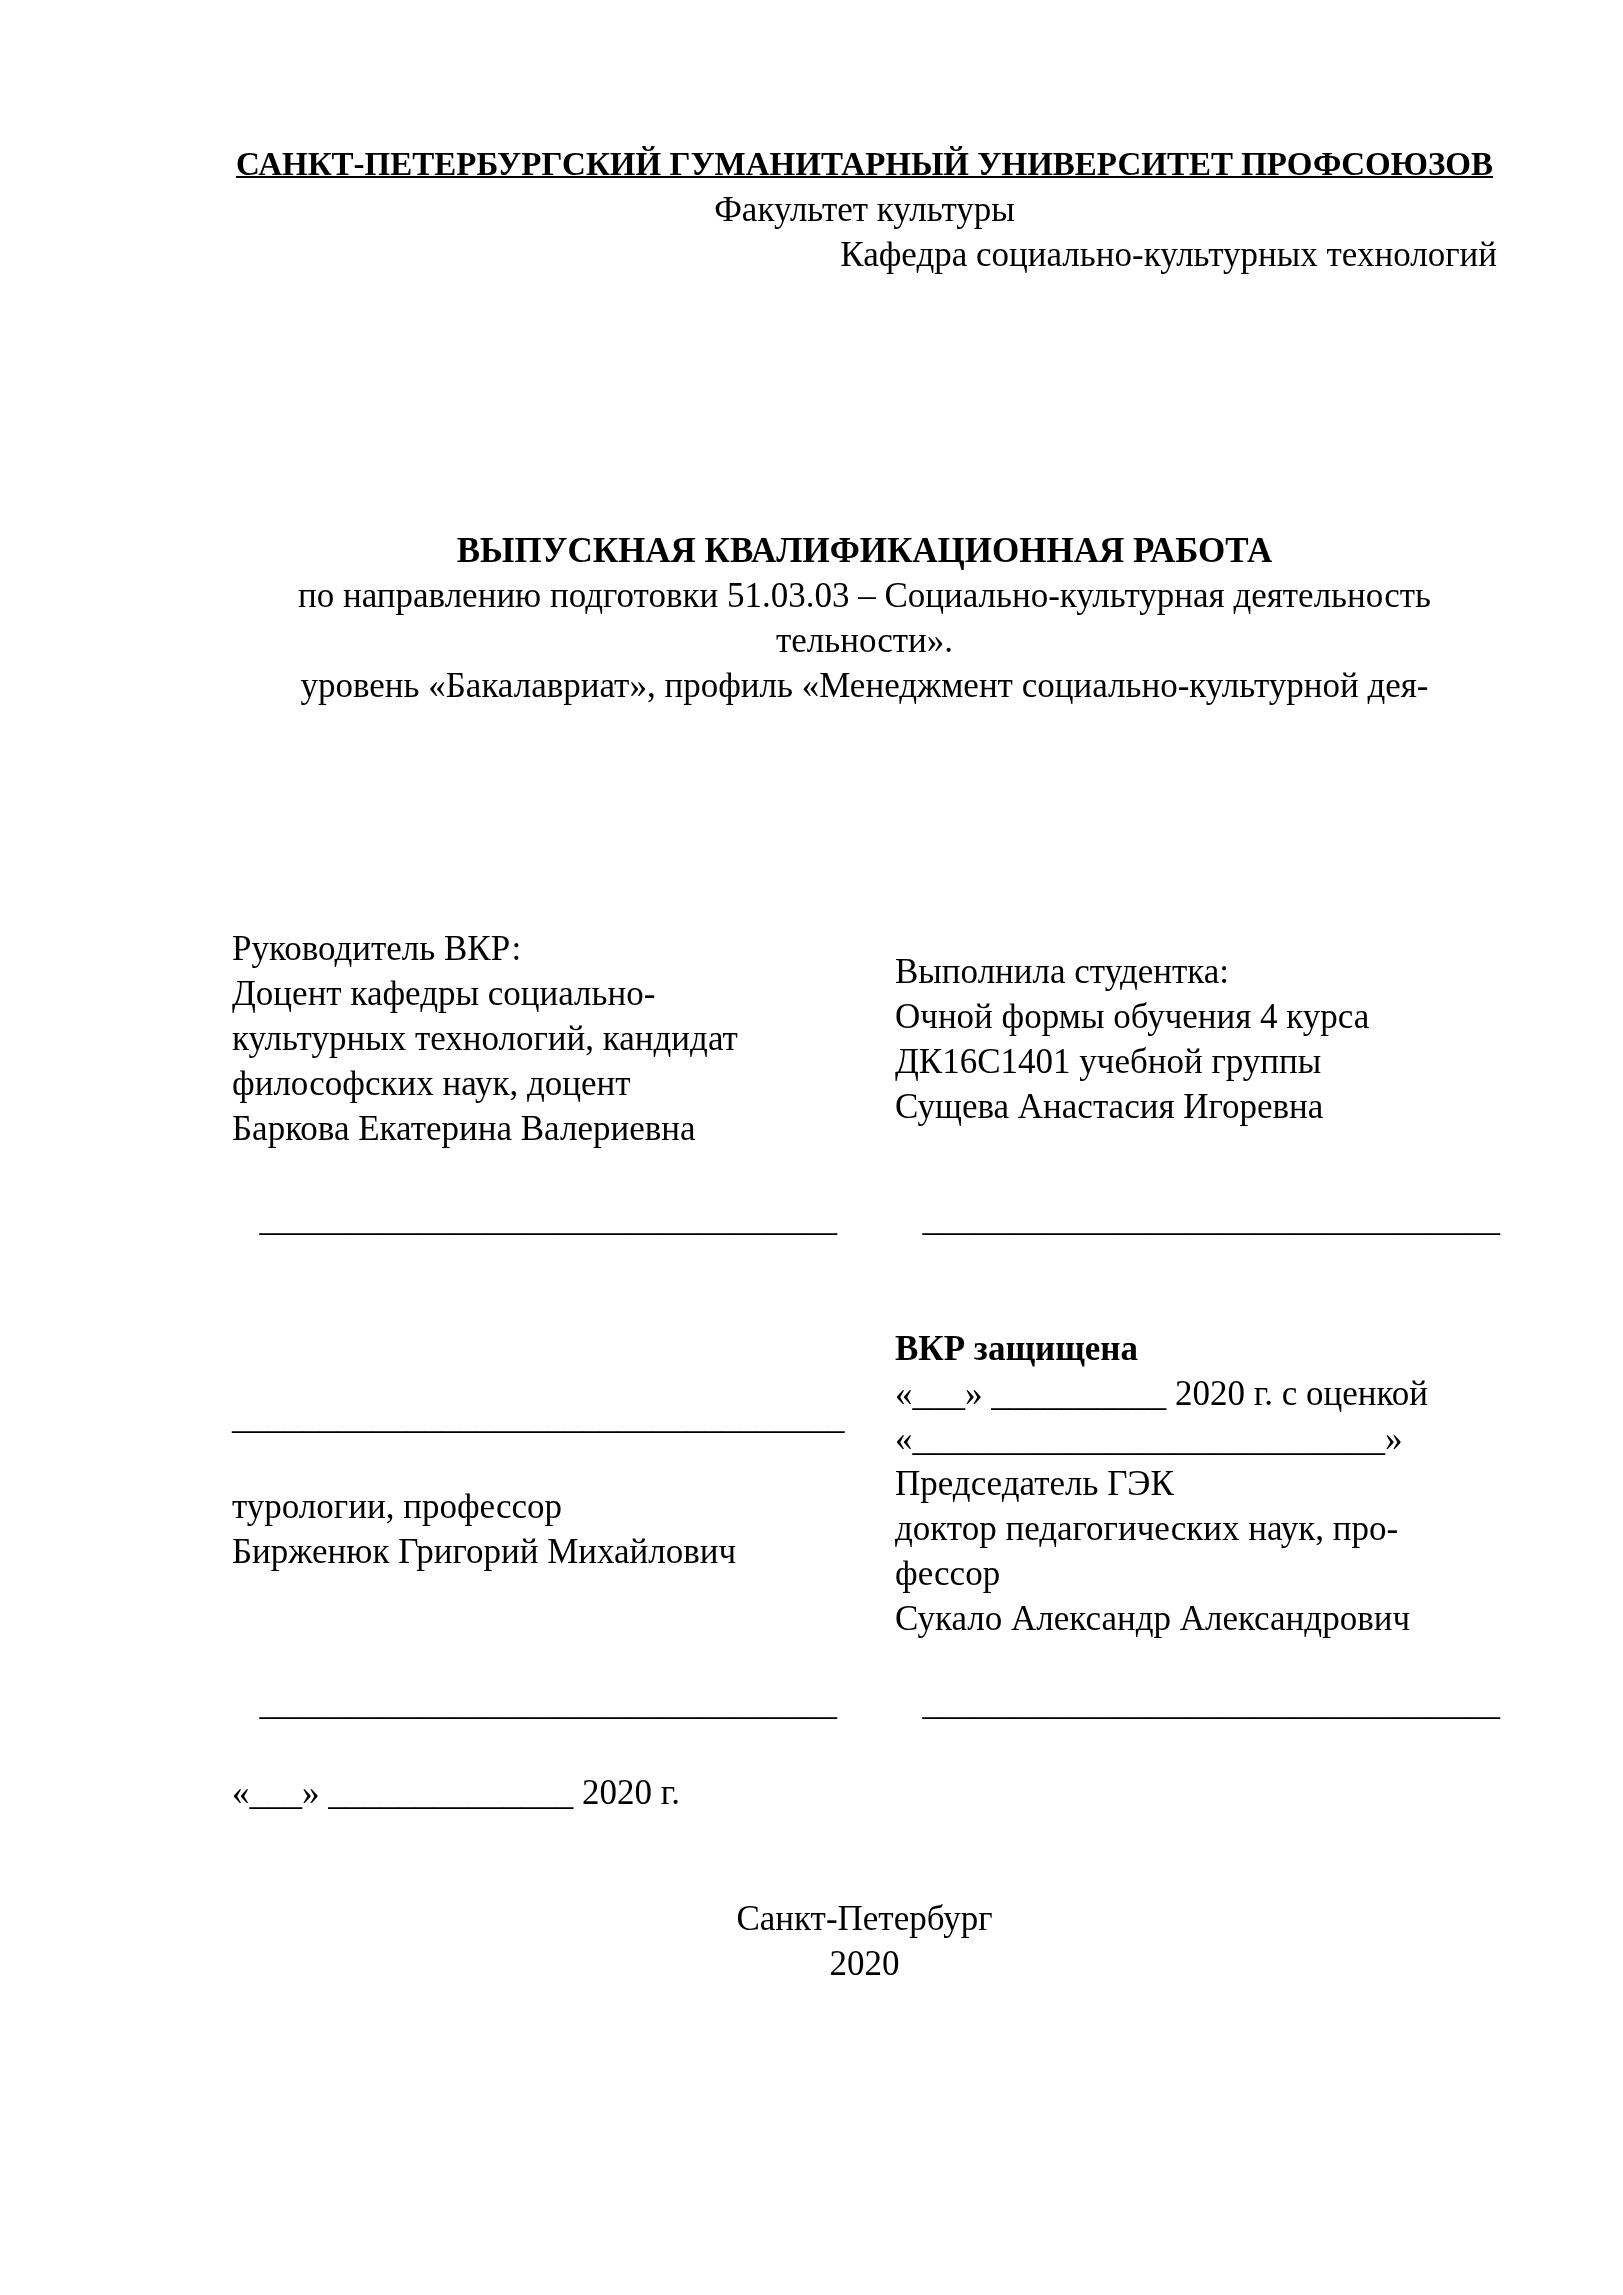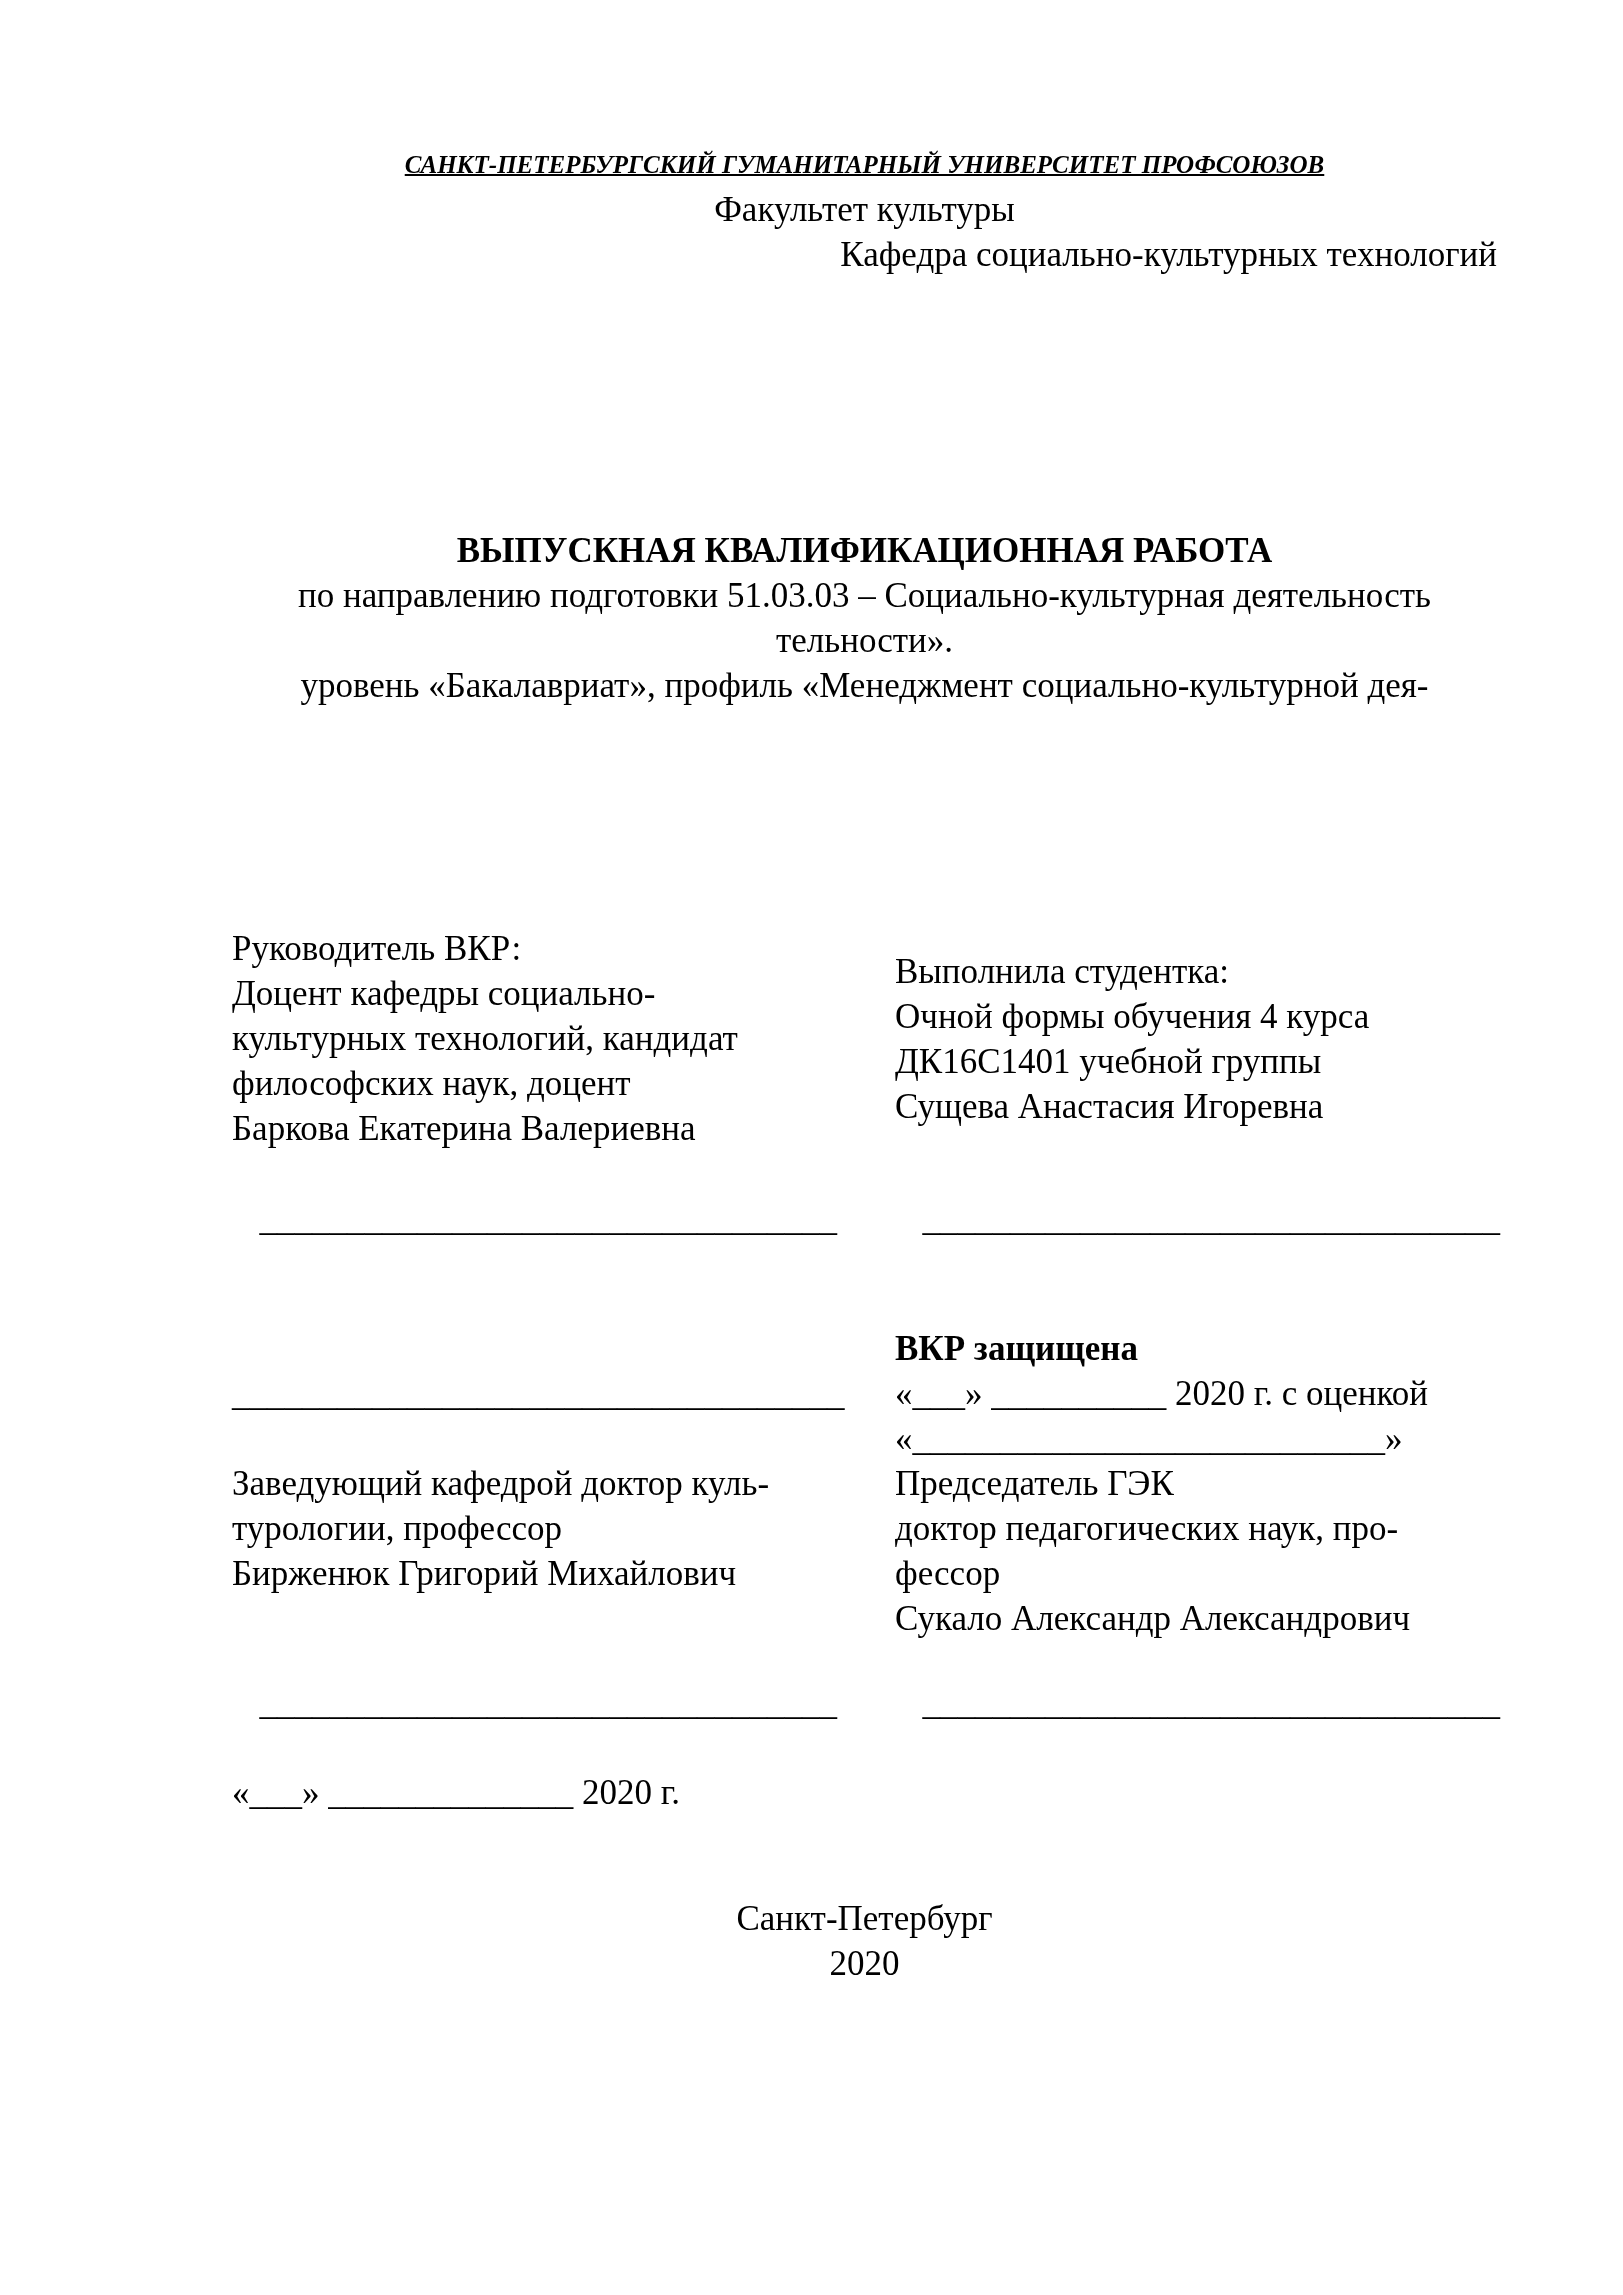--- a/index.html
+++ b/index.html
@@ -21,7 +21,7 @@
   .center { text-align: center; }
   .right { text-align: right; }
   .underline { text-decoration: underline; text-decoration-thickness: 2.4px; }
-  .univ { font-size: 25px; font-style: italic; }
+  .univ { font-size: 33px; }
   .title1 { margin-top: 251px; }
   .title2 { margin-top: 42px; }
   .program { }

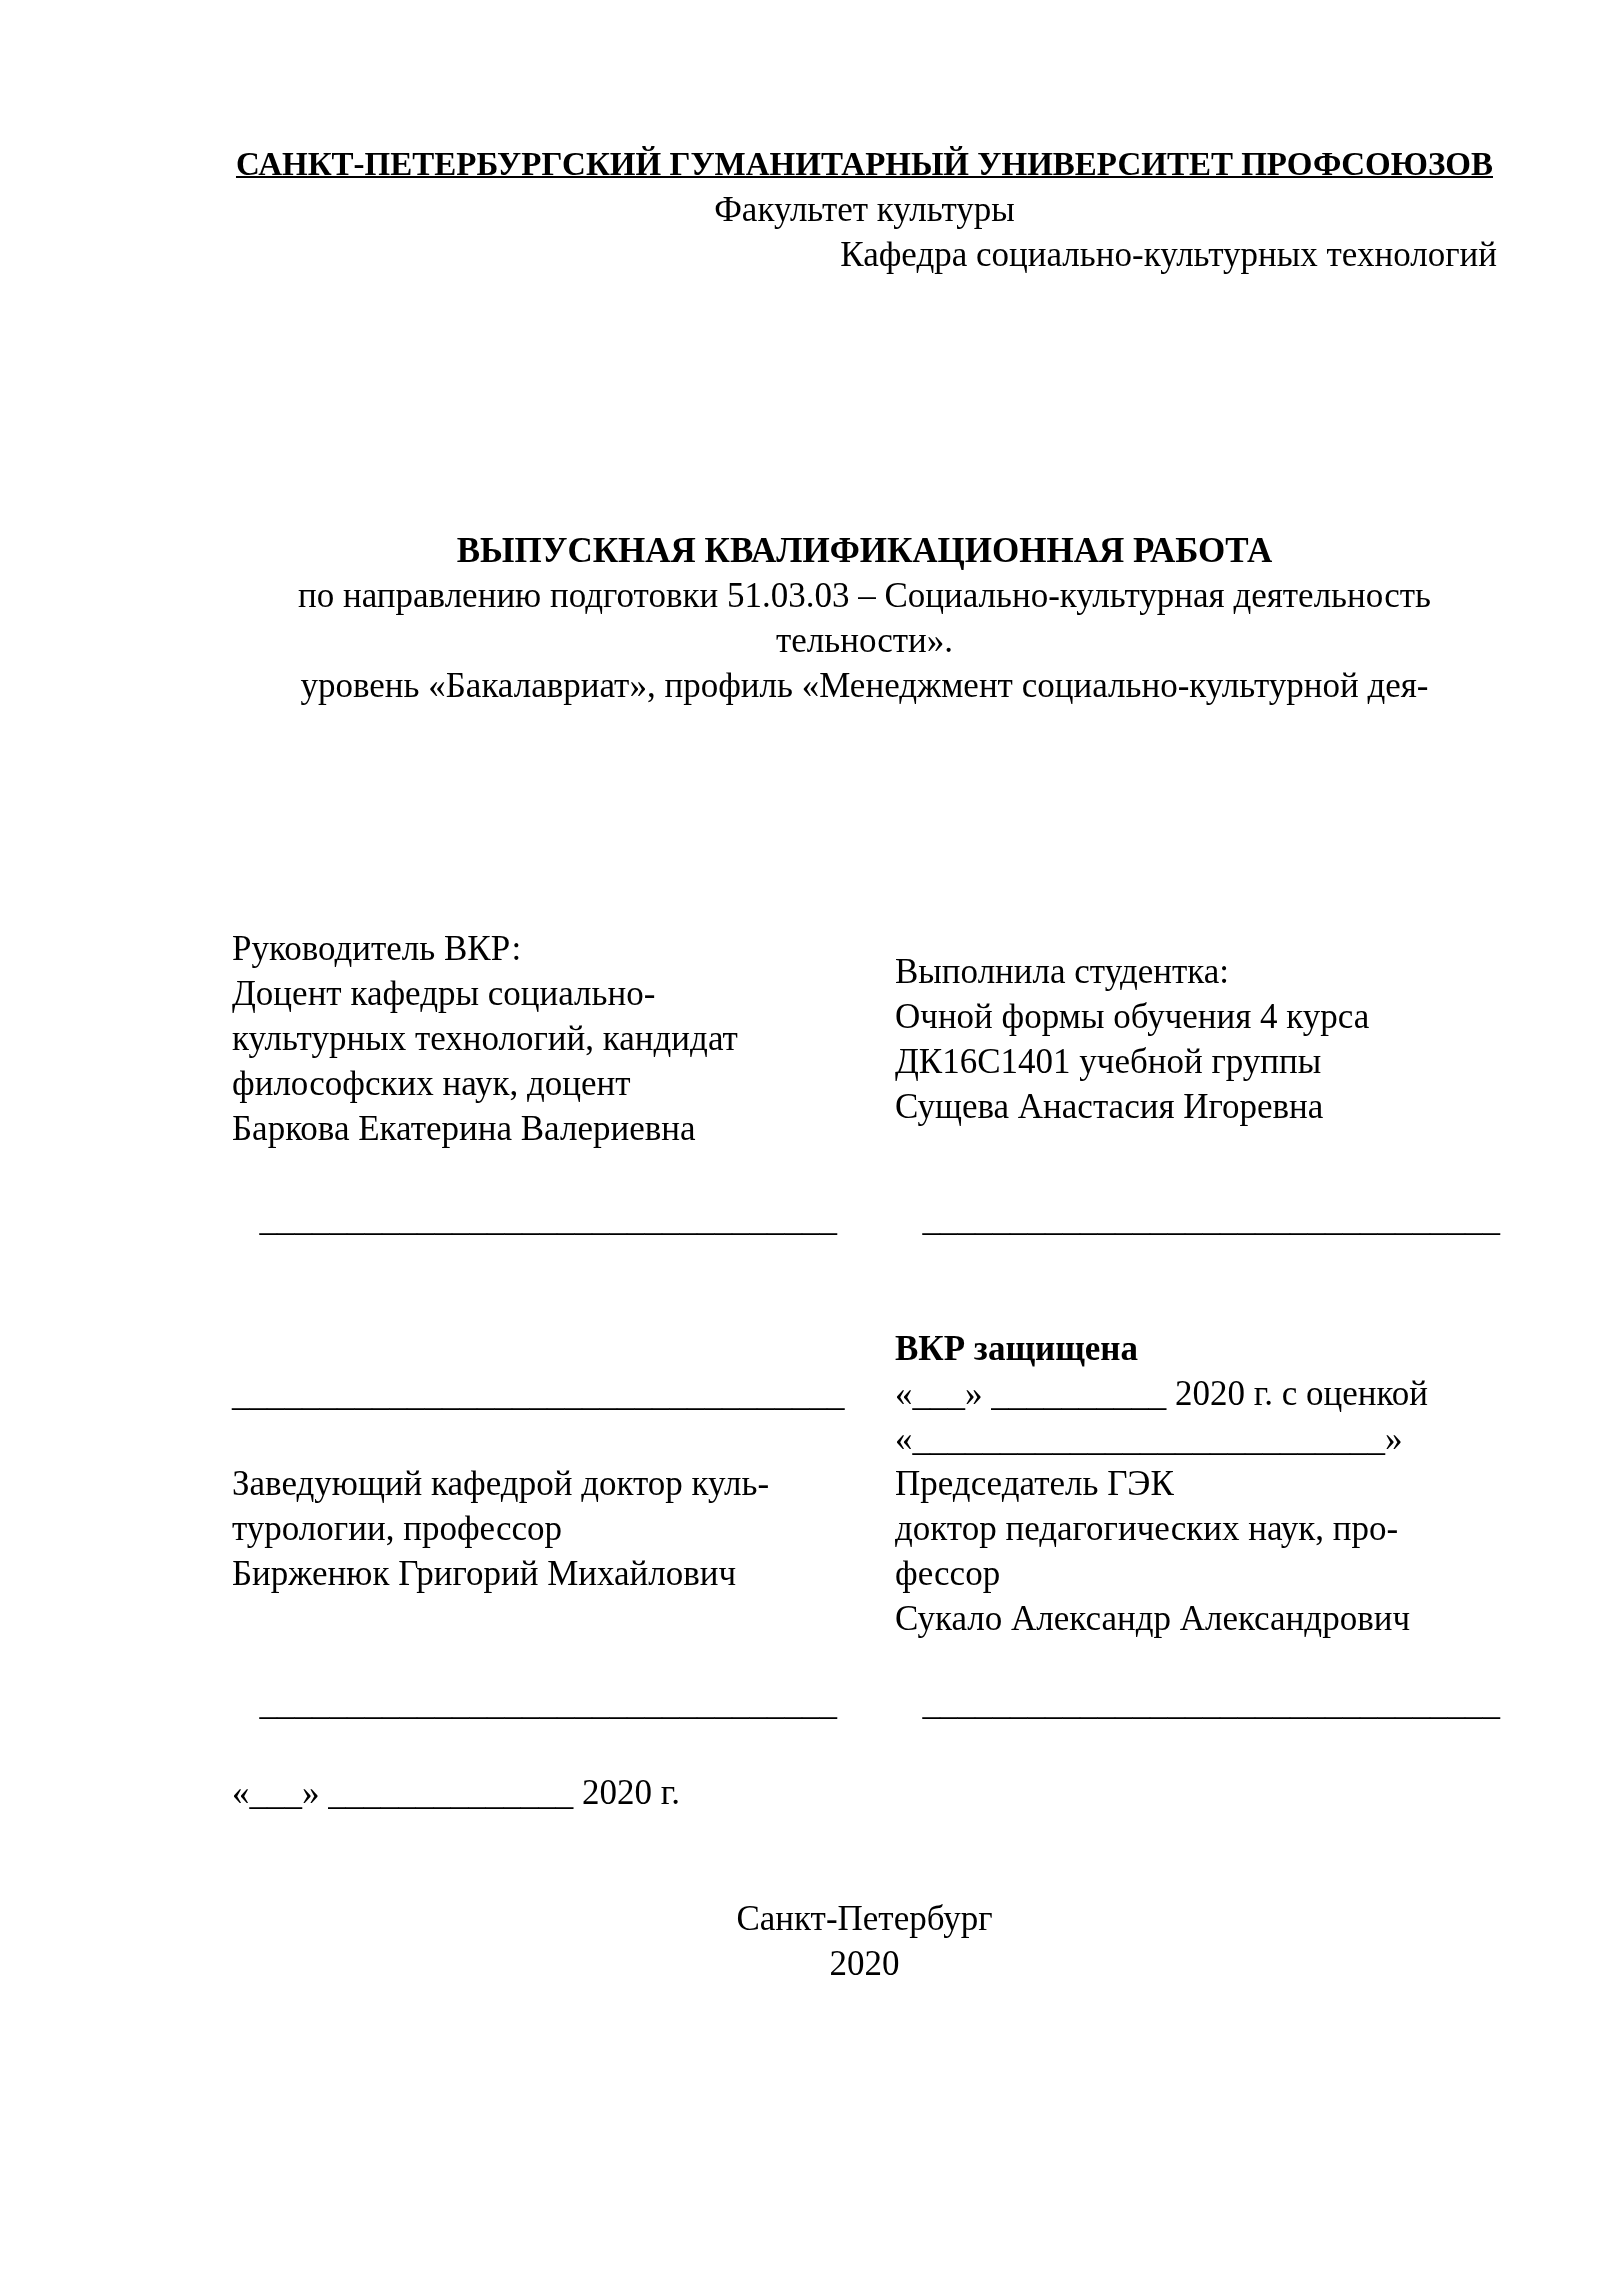--- a/index.html
+++ b/index.html
@@ -88,7 +88,6 @@
       <div class="col-left">
         <div class="line">___________________________________</div>
         <div class="line blank"></div>
-        <div class="line">Заведующий кафедрой доктор куль-</div>
         <div class="line">турологии, профессор</div>
         <div class="line">Бирженюк Григорий Михайлович</div>
       </div>

